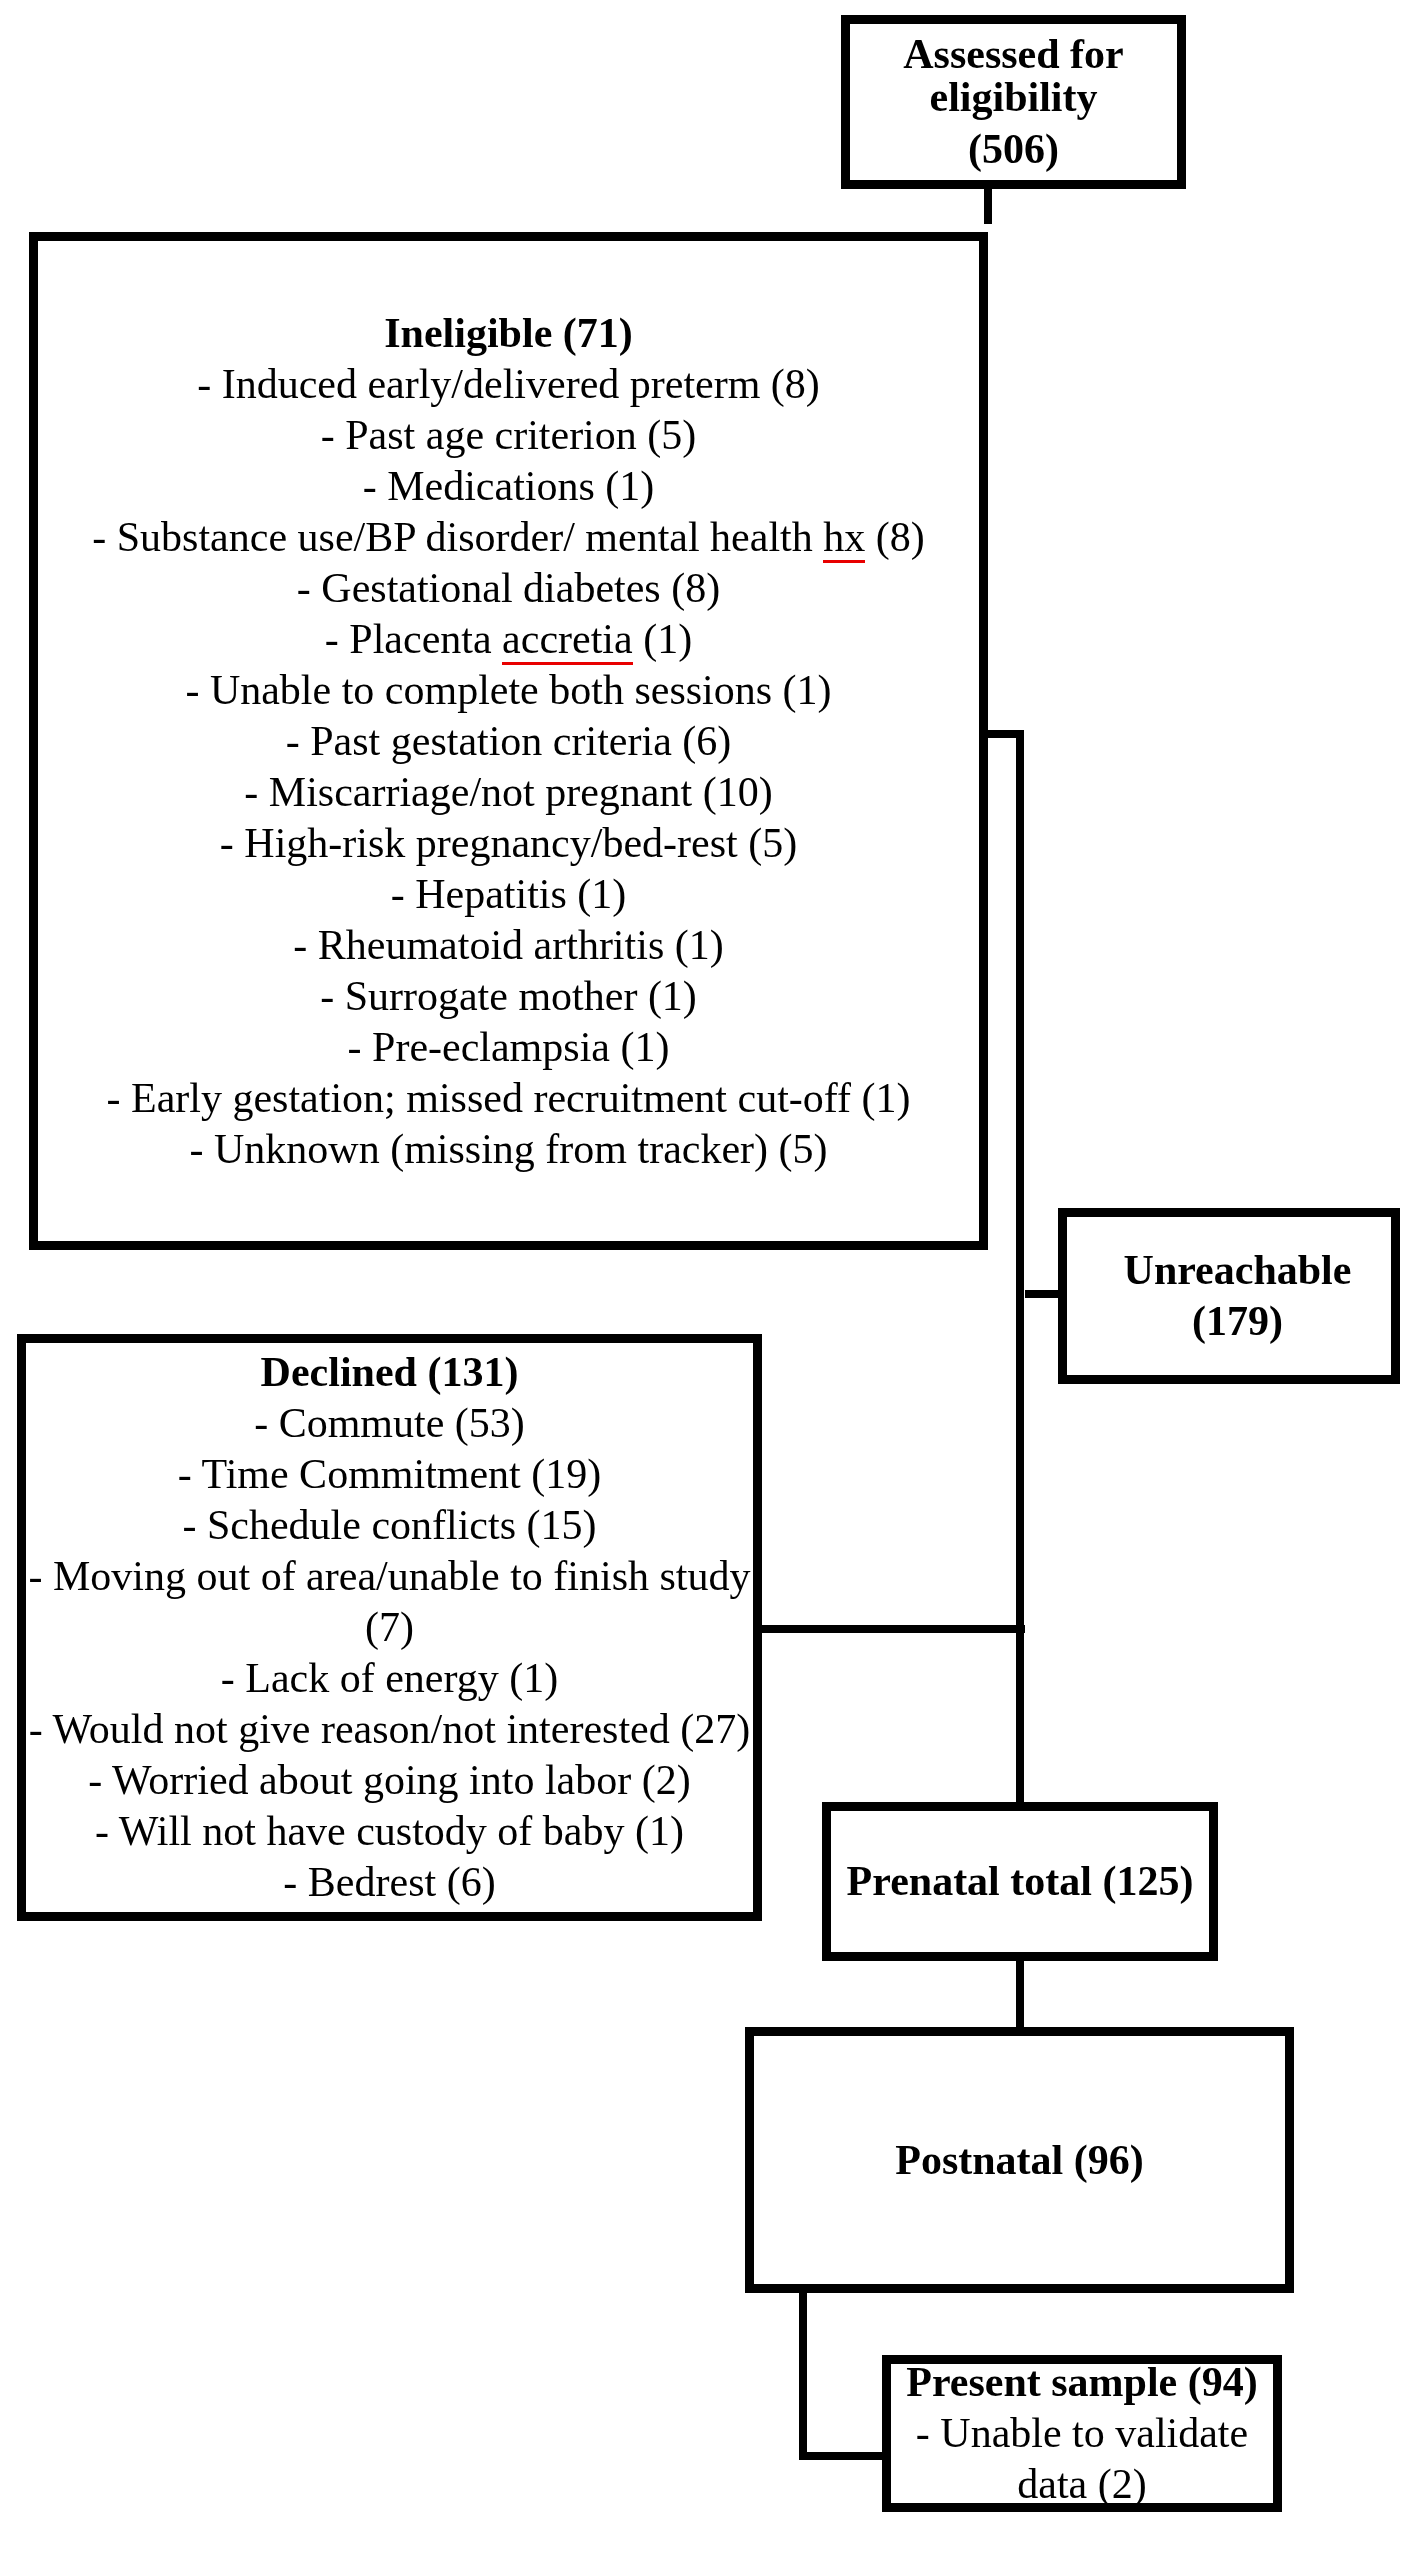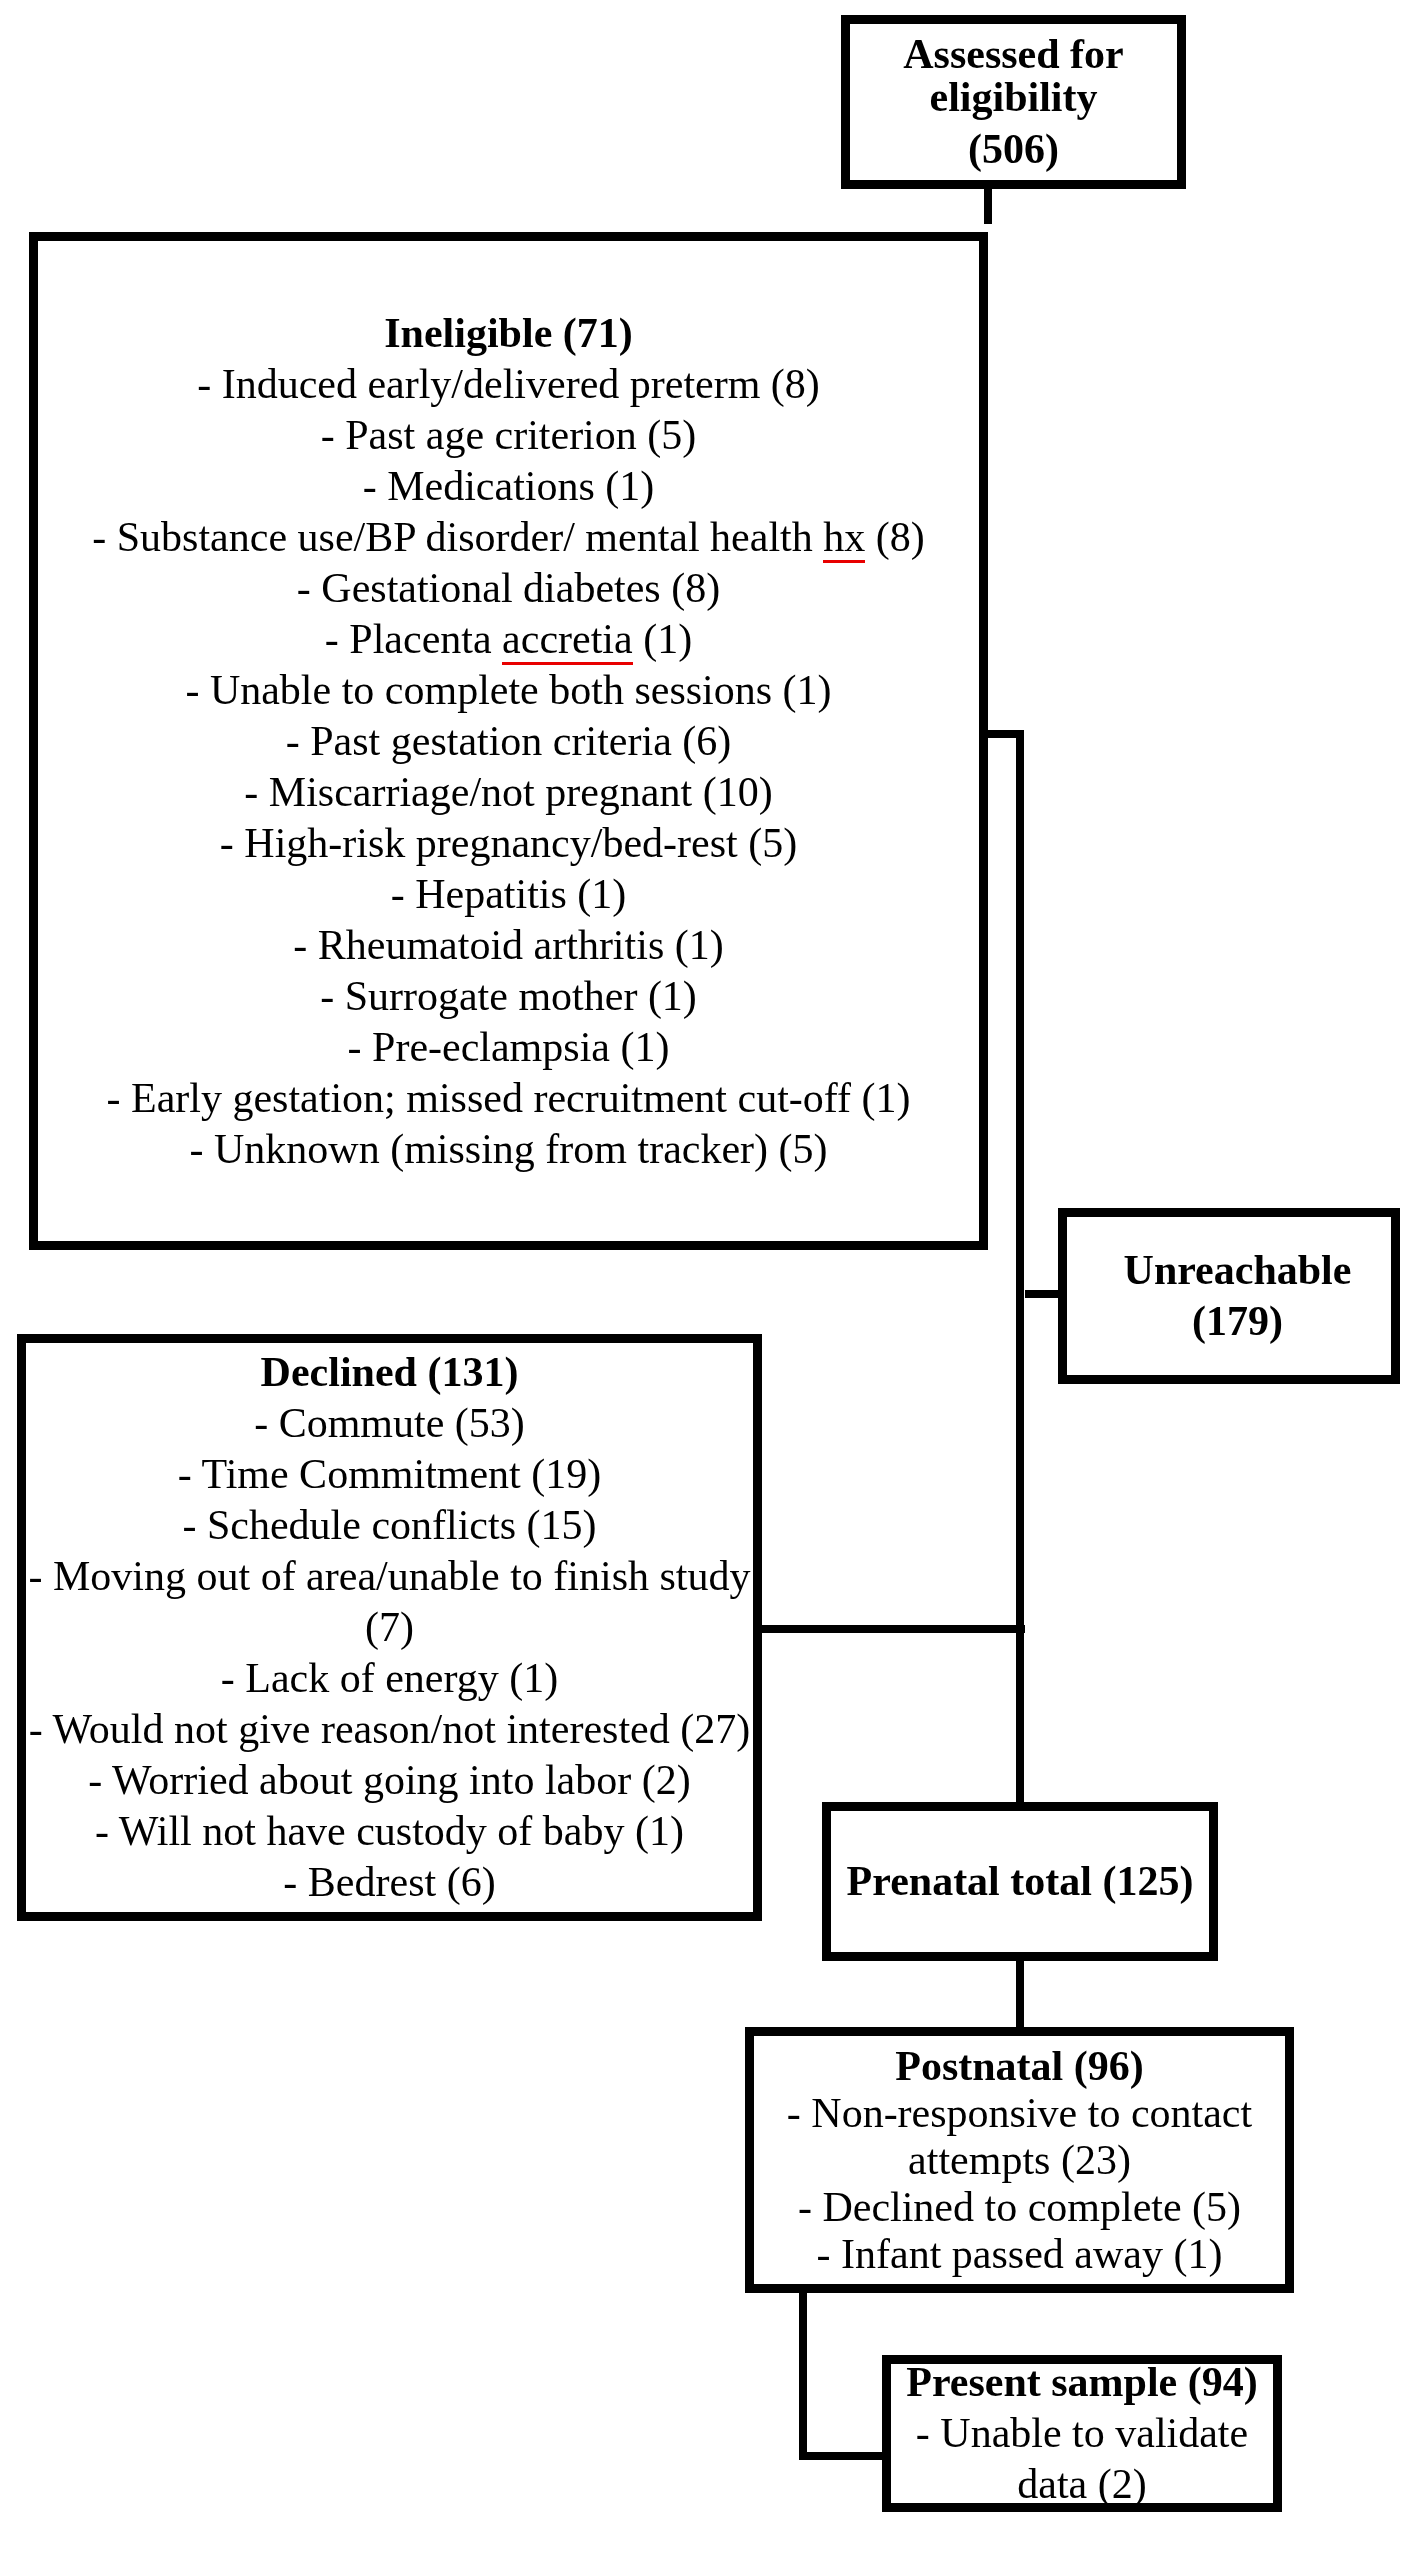--- a/index.html
+++ b/index.html
@@ -119,11 +119,6 @@
 
   <div class="box" id="postnatal-box">
     <div class="title">Postnatal (96)</div>
-    <div class="lines">
-        <div class="line">- Non-responsive to contact attempts (23)</div>
-        <div class="line">- Declined to complete (5)</div>
-        <div class="line">- Infant passed away (1)</div>
-      </div>
   </div>
 
   <div class="box" id="present-box">

